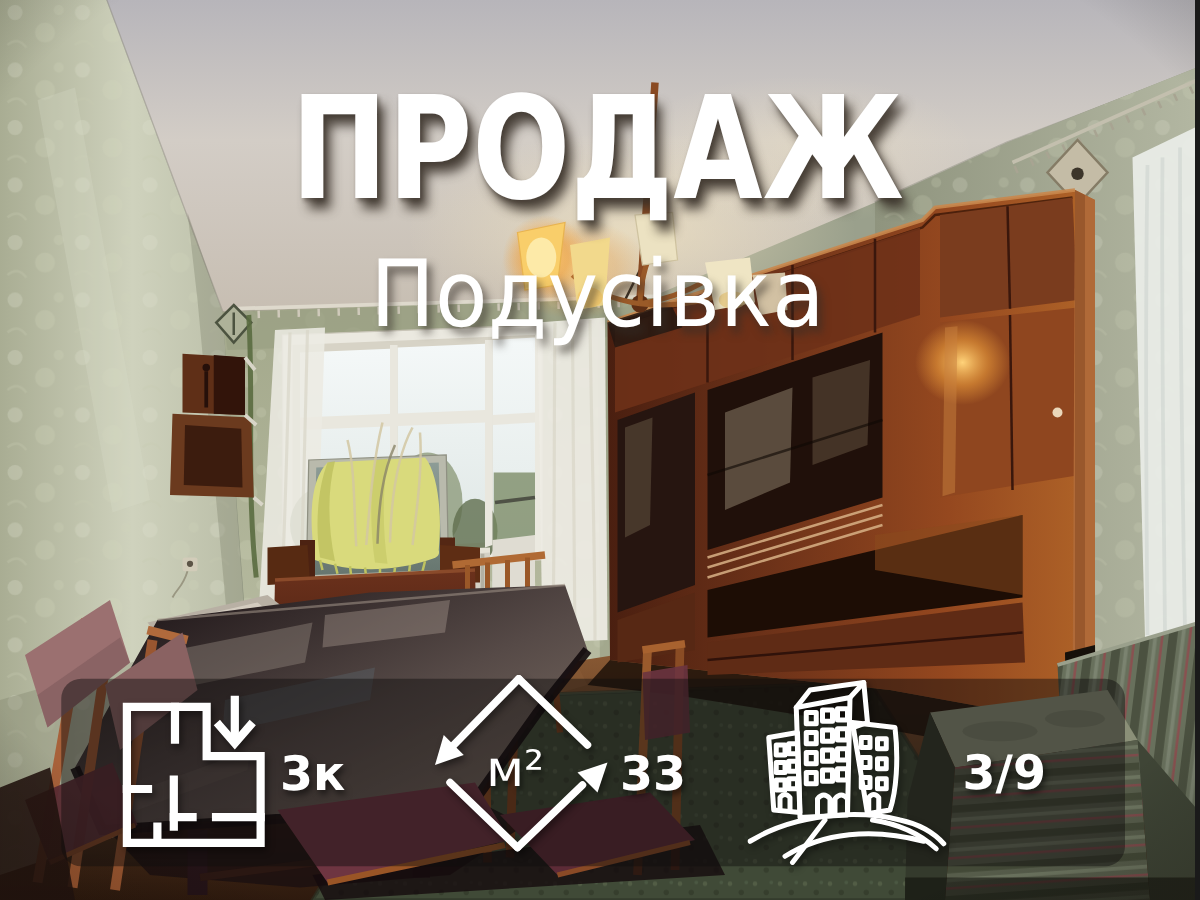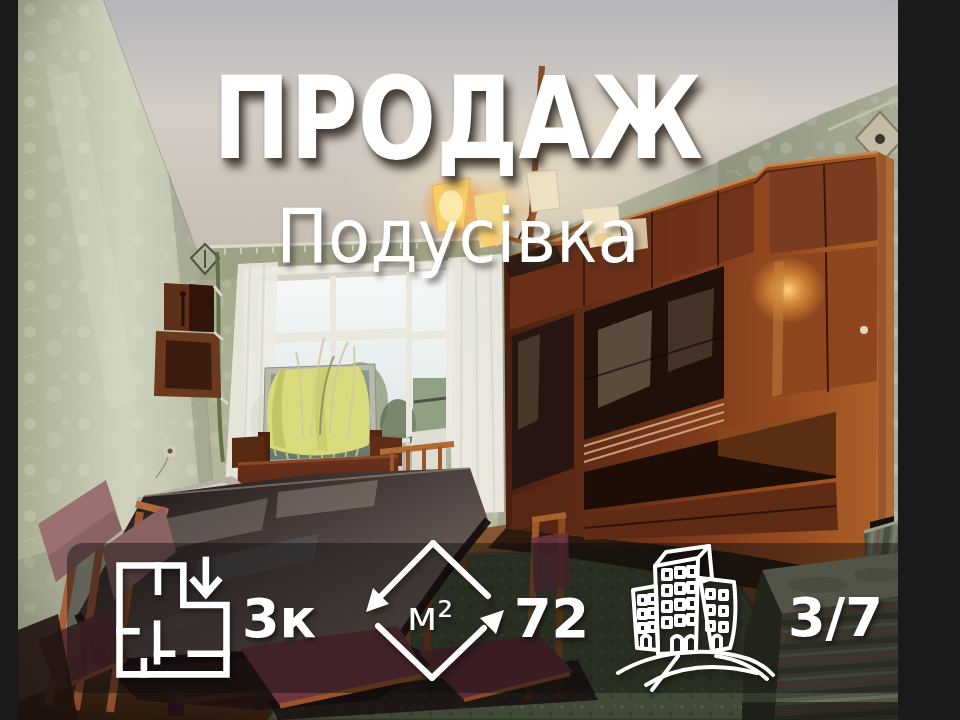--- a/index.html
+++ b/index.html
@@ -3,8 +3,8 @@
 <meta charset="utf-8">
 <style>
   html,body{margin:0;padding:0;background:#1a1a1a;}
-  .stage{position:relative;width:880px;height:720px;overflow:hidden;
-         font-family:"DejaVu Sans","Liberation Sans",sans-serif;background:#9aa08c;margin-left:18px;}
+  .stage{position:relative;width:956px;height:720px;overflow:hidden;
+         font-family:"DejaVu Sans","Liberation Sans",sans-serif;background:#9aa08c;}
   .scene{position:absolute;left:0;top:0;width:960px;height:720px;display:block;}
   .overlay-text{position:absolute;color:var(--text-color,#ffffff);white-space:nowrap;}
   .title{left:0;top:62px;width:100%;text-align:center;font-size:114px;line-height:114px;

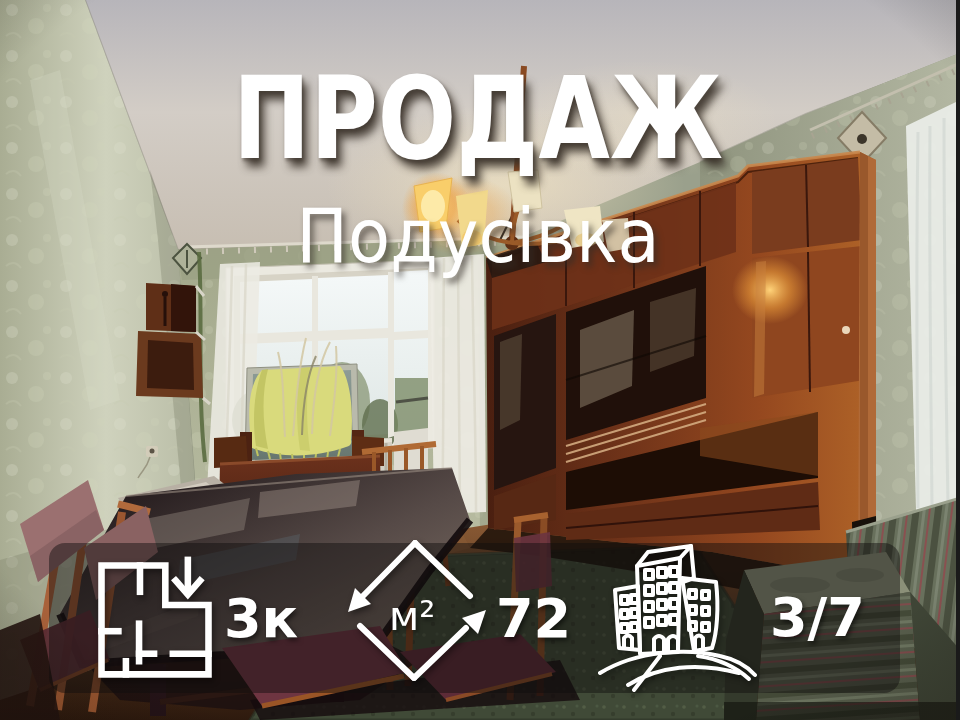--- a/index.html
+++ b/index.html
@@ -15,7 +15,7 @@
          text-shadow:4px 5px 7px rgba(50,44,38,.65);}
   .band{position:absolute;left:49px;top:543px;width:851px;height:150px;border-radius:16px;
         background:var(--band-color,rgba(16,14,12,.45));}
-  .stat-value{position:absolute;font-weight:bold;font-size:54px;line-height:54px;color:var(--text-color,#fff);
+  .stat-value{position:absolute;font-weight:bold;font-size:38px;line-height:54px;color:var(--text-color,#fff);
         text-shadow:2px 3px 5px rgba(0,0,0,.55);}
   .stat-unit{position:absolute;font-weight:normal;font-size:40px;line-height:40px;color:var(--text-color,#fff);
         text-shadow:2px 3px 4px rgba(0,0,0,.5);}

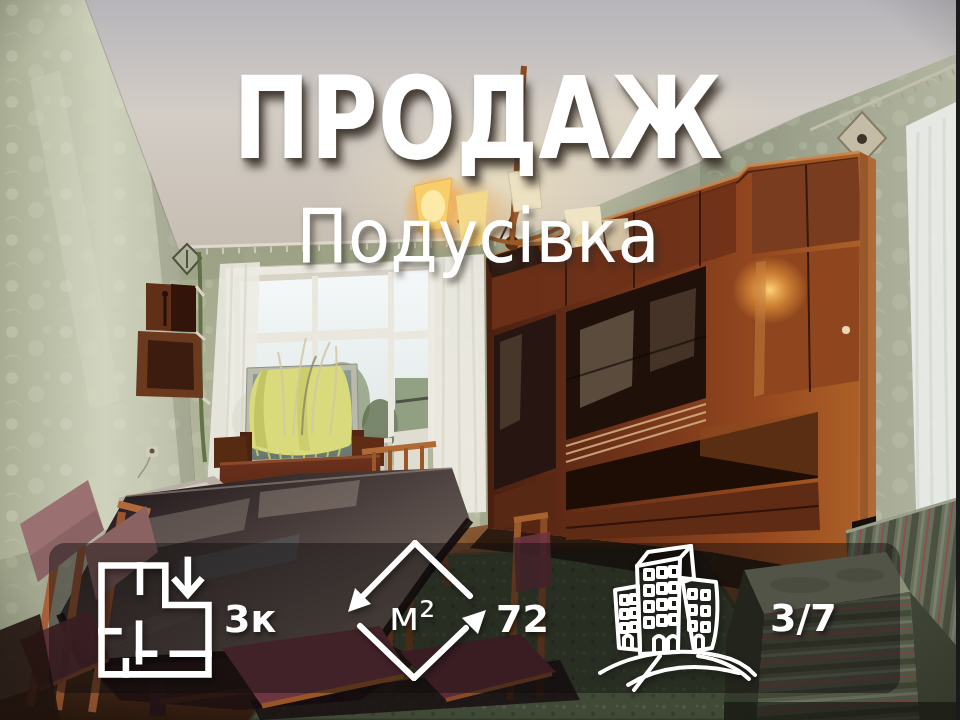--- a/index.html
+++ b/index.html
@@ -385,7 +385,7 @@
     <polygon points="154,82 146,106 130,90" fill="#ffffff"></polygon>
   </svg>
   <div class="stat-unit" style="left:389px;top:596px">м²</div>
-  <div class="stat-value" style="left:496px;top:592px">72</div>
+  <div class="stat-value" style="left:496px;top:592px">33</div>
 
   <svg class="stat-icon" style="left:598px;top:538px" width="160" height="170" viewBox="0 0 160 170" aria-hidden="true">
     <g fill="none" stroke="#ffffff" stroke-width="4" stroke-linecap="round" stroke-linejoin="round">

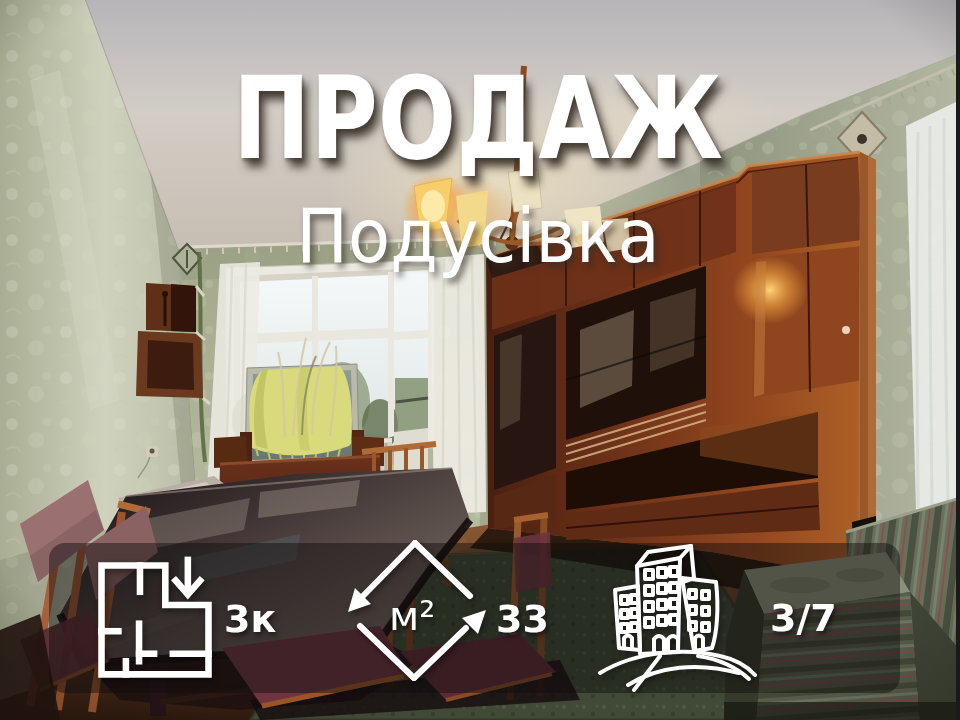--- a/index.html
+++ b/index.html
@@ -409,7 +409,7 @@
       <path d="M100,118 C120,121 138,129 151,141"></path>
     </g>
   </svg>
-  <div class="stat-value" style="left:770px;top:591px">3/7</div>
+  <div class="stat-value" style="left:770px;top:591px">3/9</div>
 
 </div>
 

